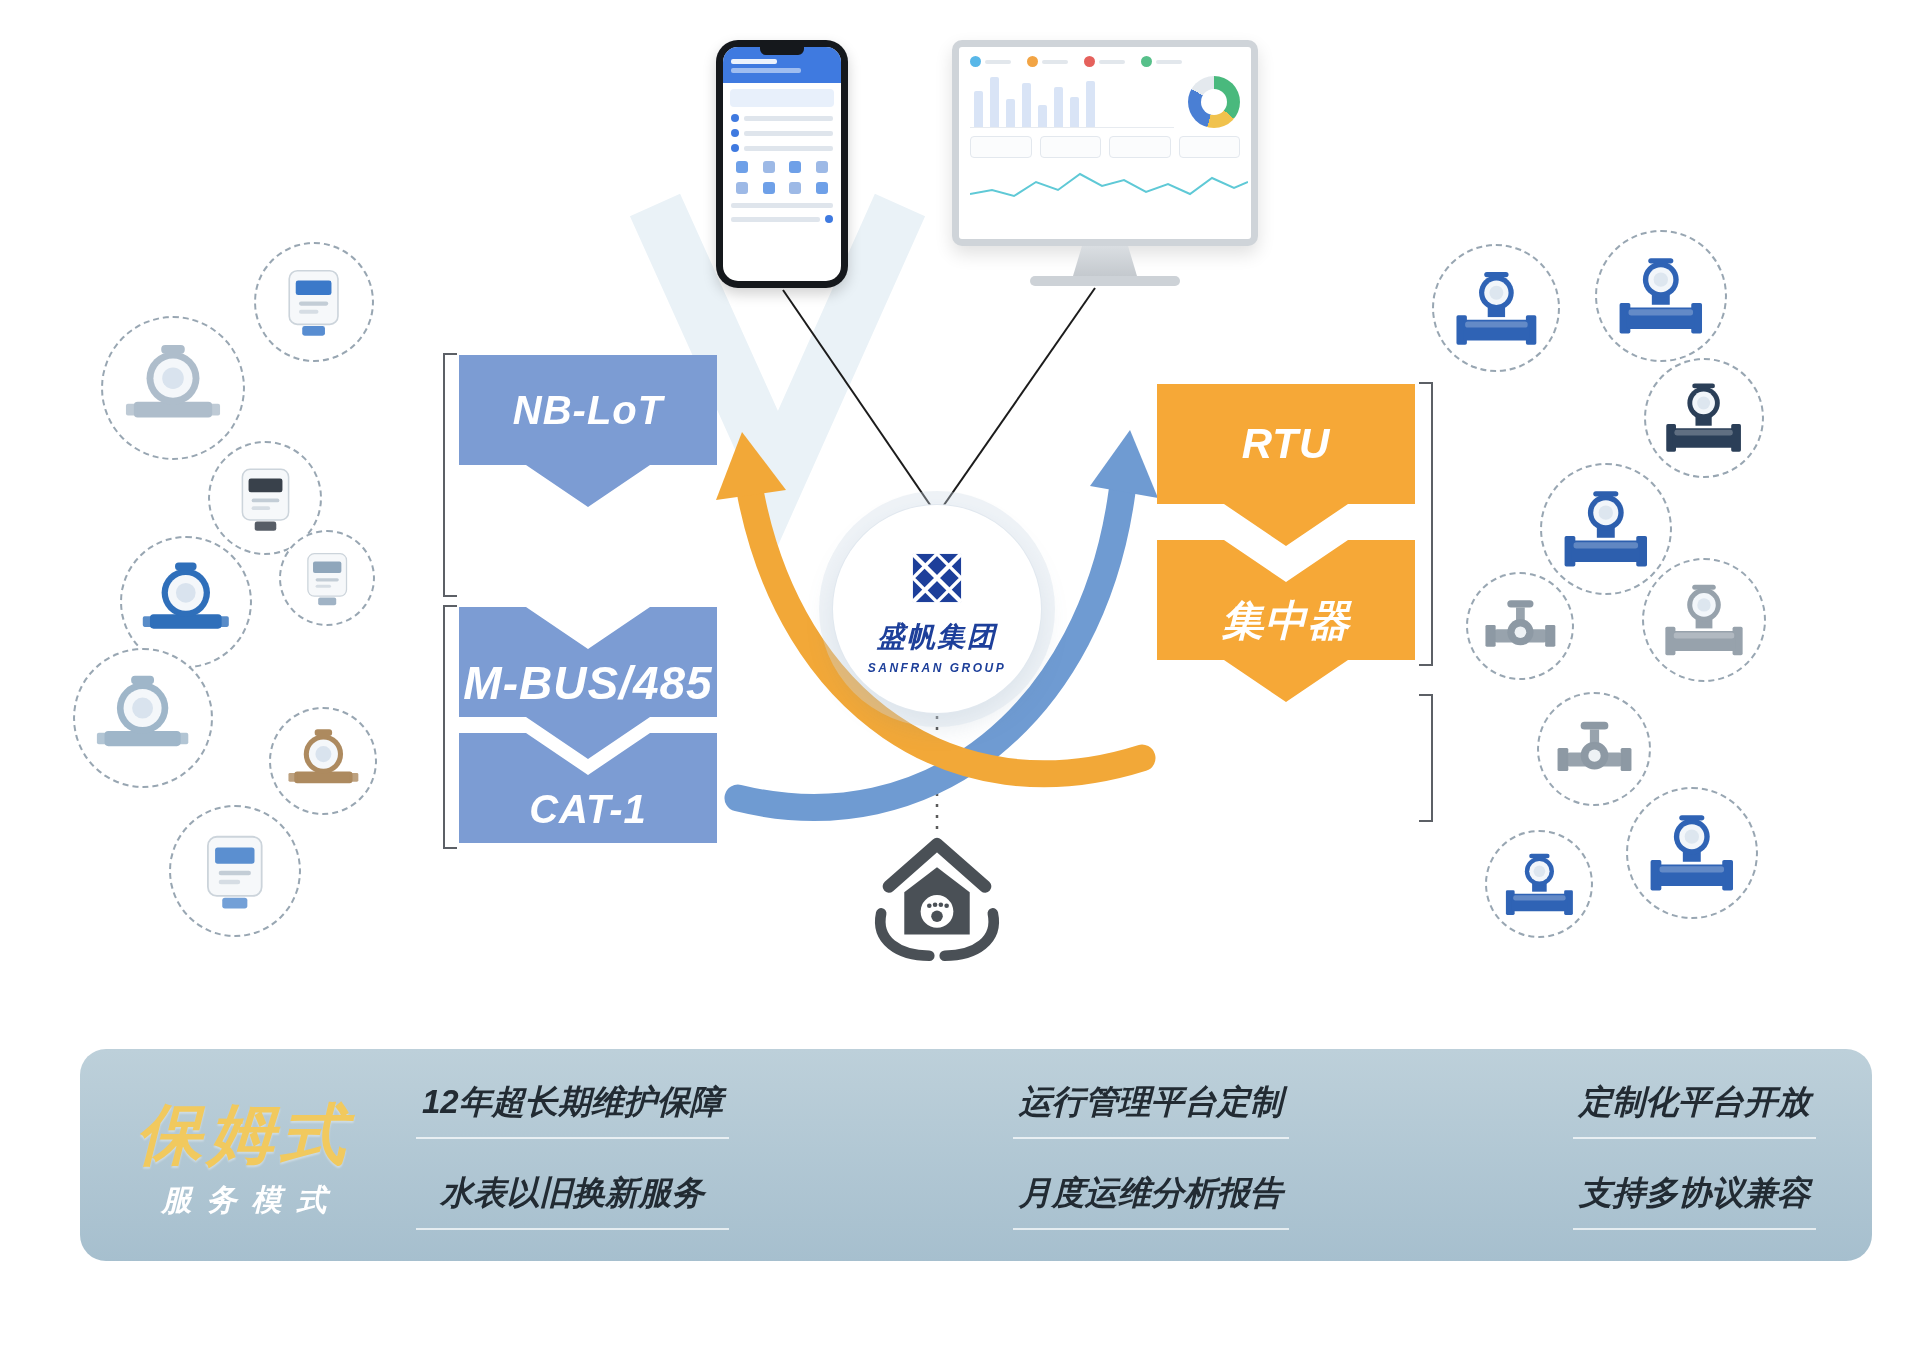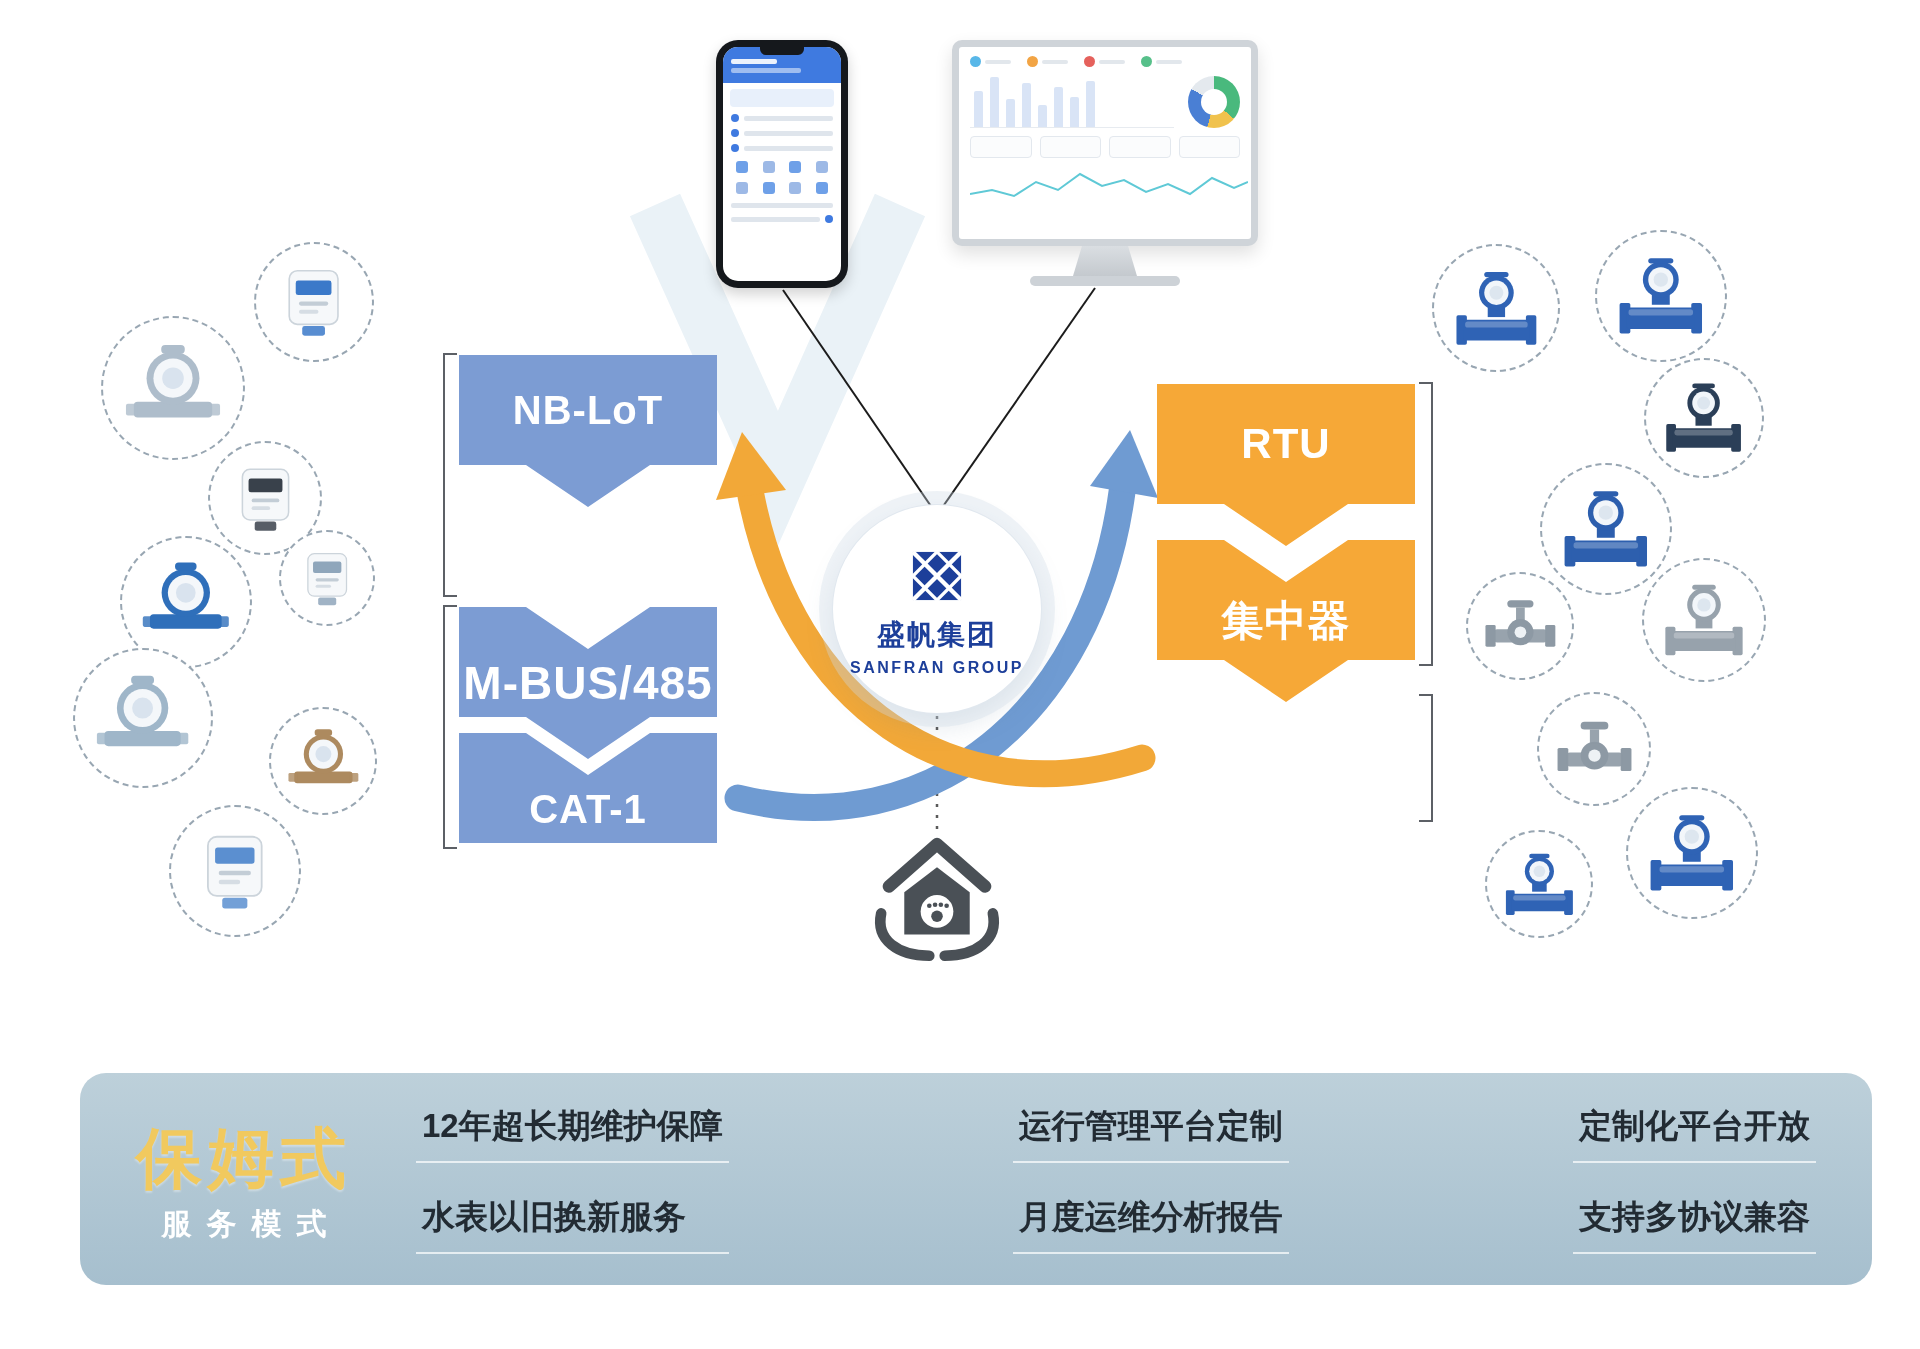--- a/index.html
+++ b/index.html
@@ -4,7 +4,7 @@
 <style>
   html,body{margin:0;padding:0;background:#fff;}
   .canvas{position:relative;width:1920px;height:1349px;overflow:hidden;background:#ffffff;
-          font-family:"Liberation Sans","DejaVu Sans",sans-serif;}
+          font-family:"Liberation Sans","DejaVu Sans",sans-serif;font-style:italic;}
 
   
   .wm-svg{position:absolute;inset:0;z-index:0;pointer-events:none;}

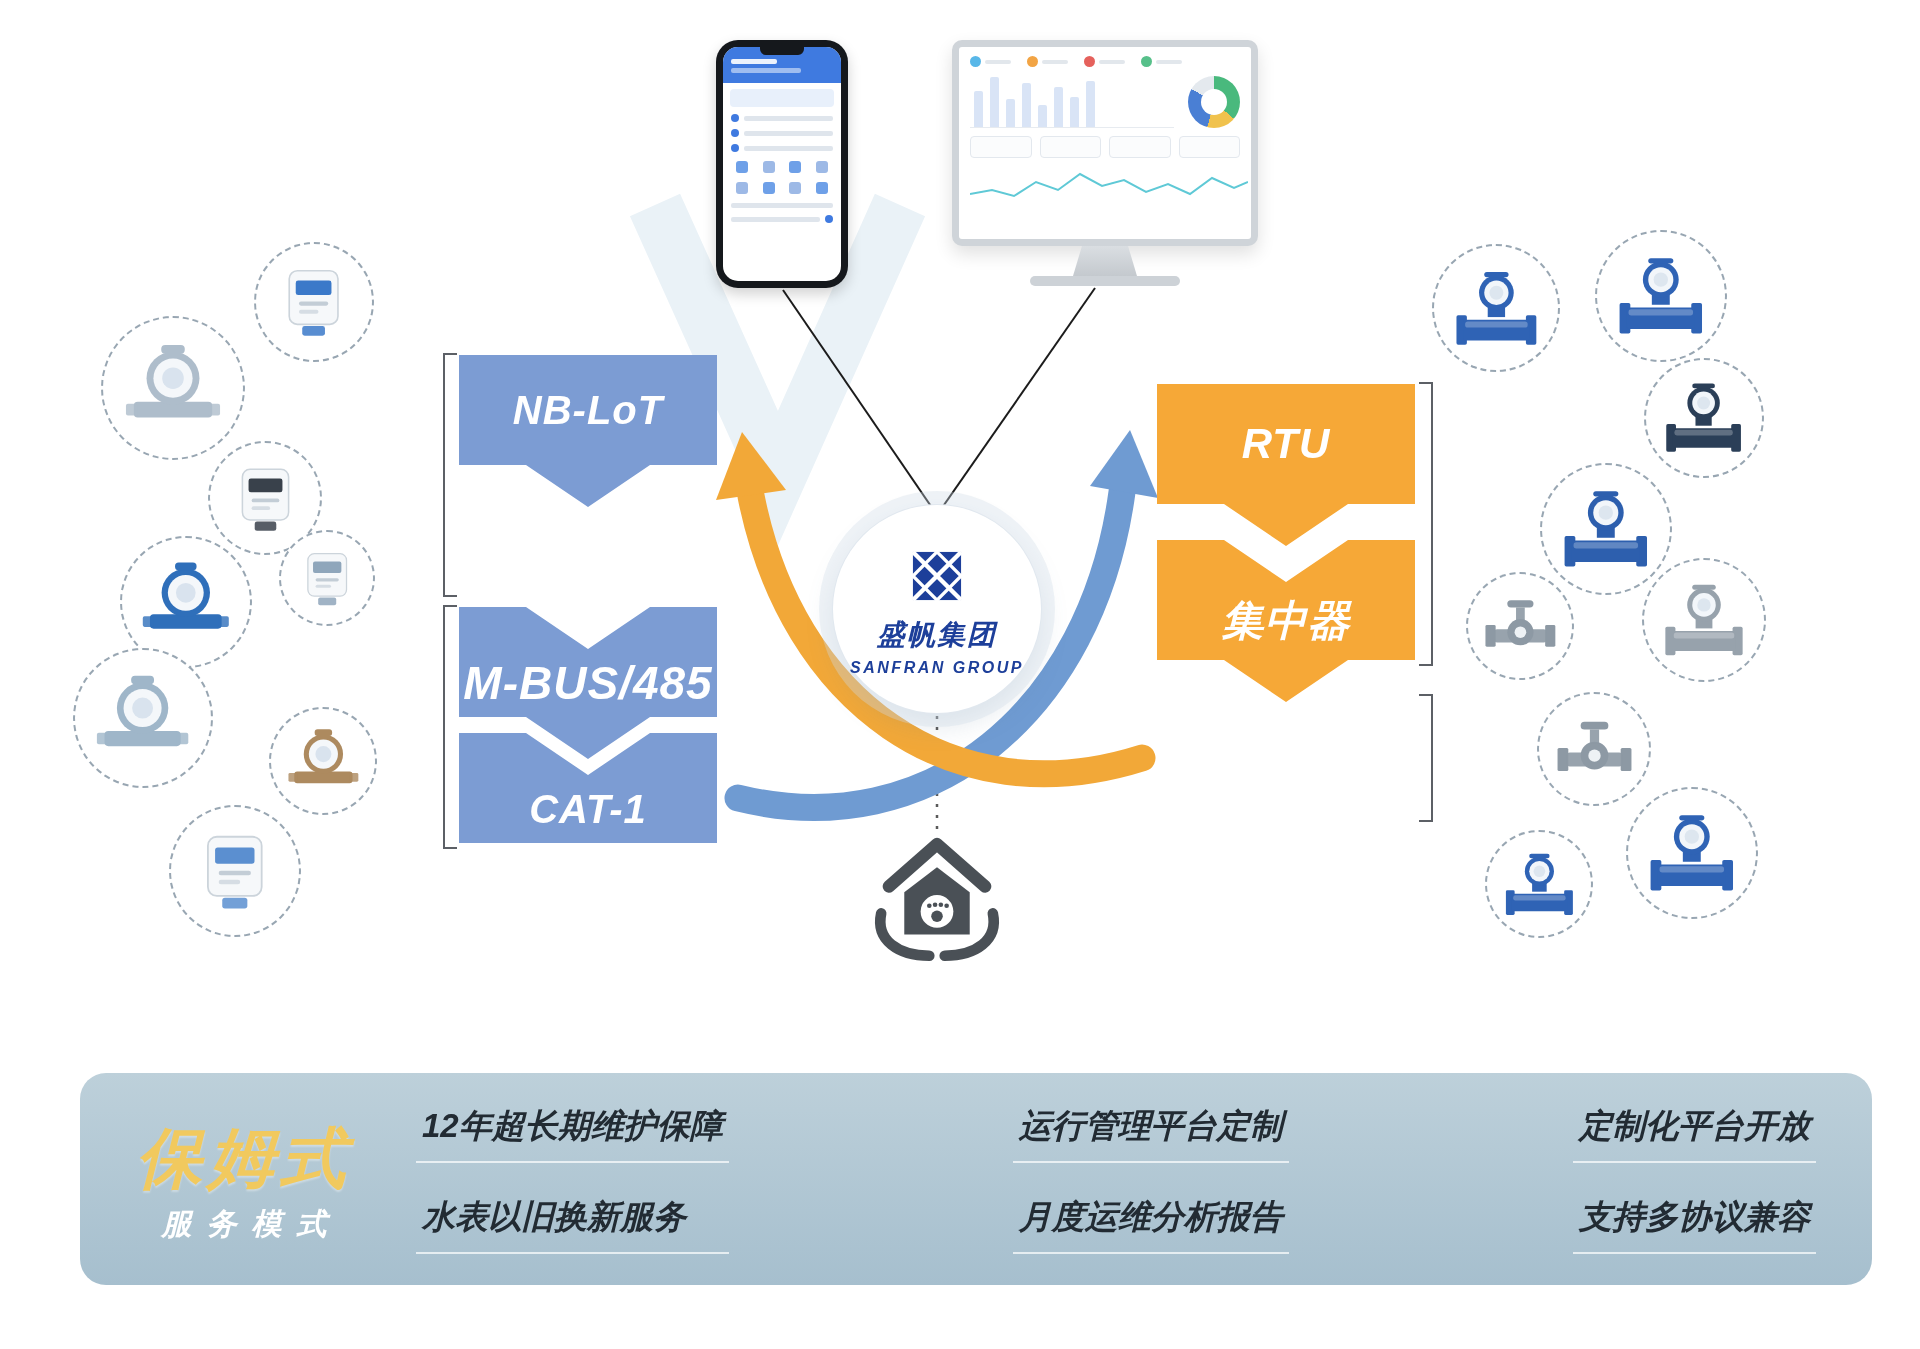--- a/index.html
+++ b/index.html
@@ -59,7 +59,7 @@
        box-shadow:0 0 0 1px #e1e8ef,0 0 0 14px rgba(208,221,233,.35),0 12px 28px rgba(90,120,150,.18);}
   .hub-logo svg{width:70px;height:70px;display:block;}
   .hub-name{font-size:28px;font-weight:800;color:#1d3f9a;letter-spacing:2px;}
-  .hub-sub{font-size:16px;font-weight:bold;color:#1d3f9a;letter-spacing:2.5px;}
+  .hub-sub{font-size:12px;font-weight:bold;color:#1d3f9a;letter-spacing:2.5px;}
 
   
   .seg{position:absolute;width:258px;z-index:3;}

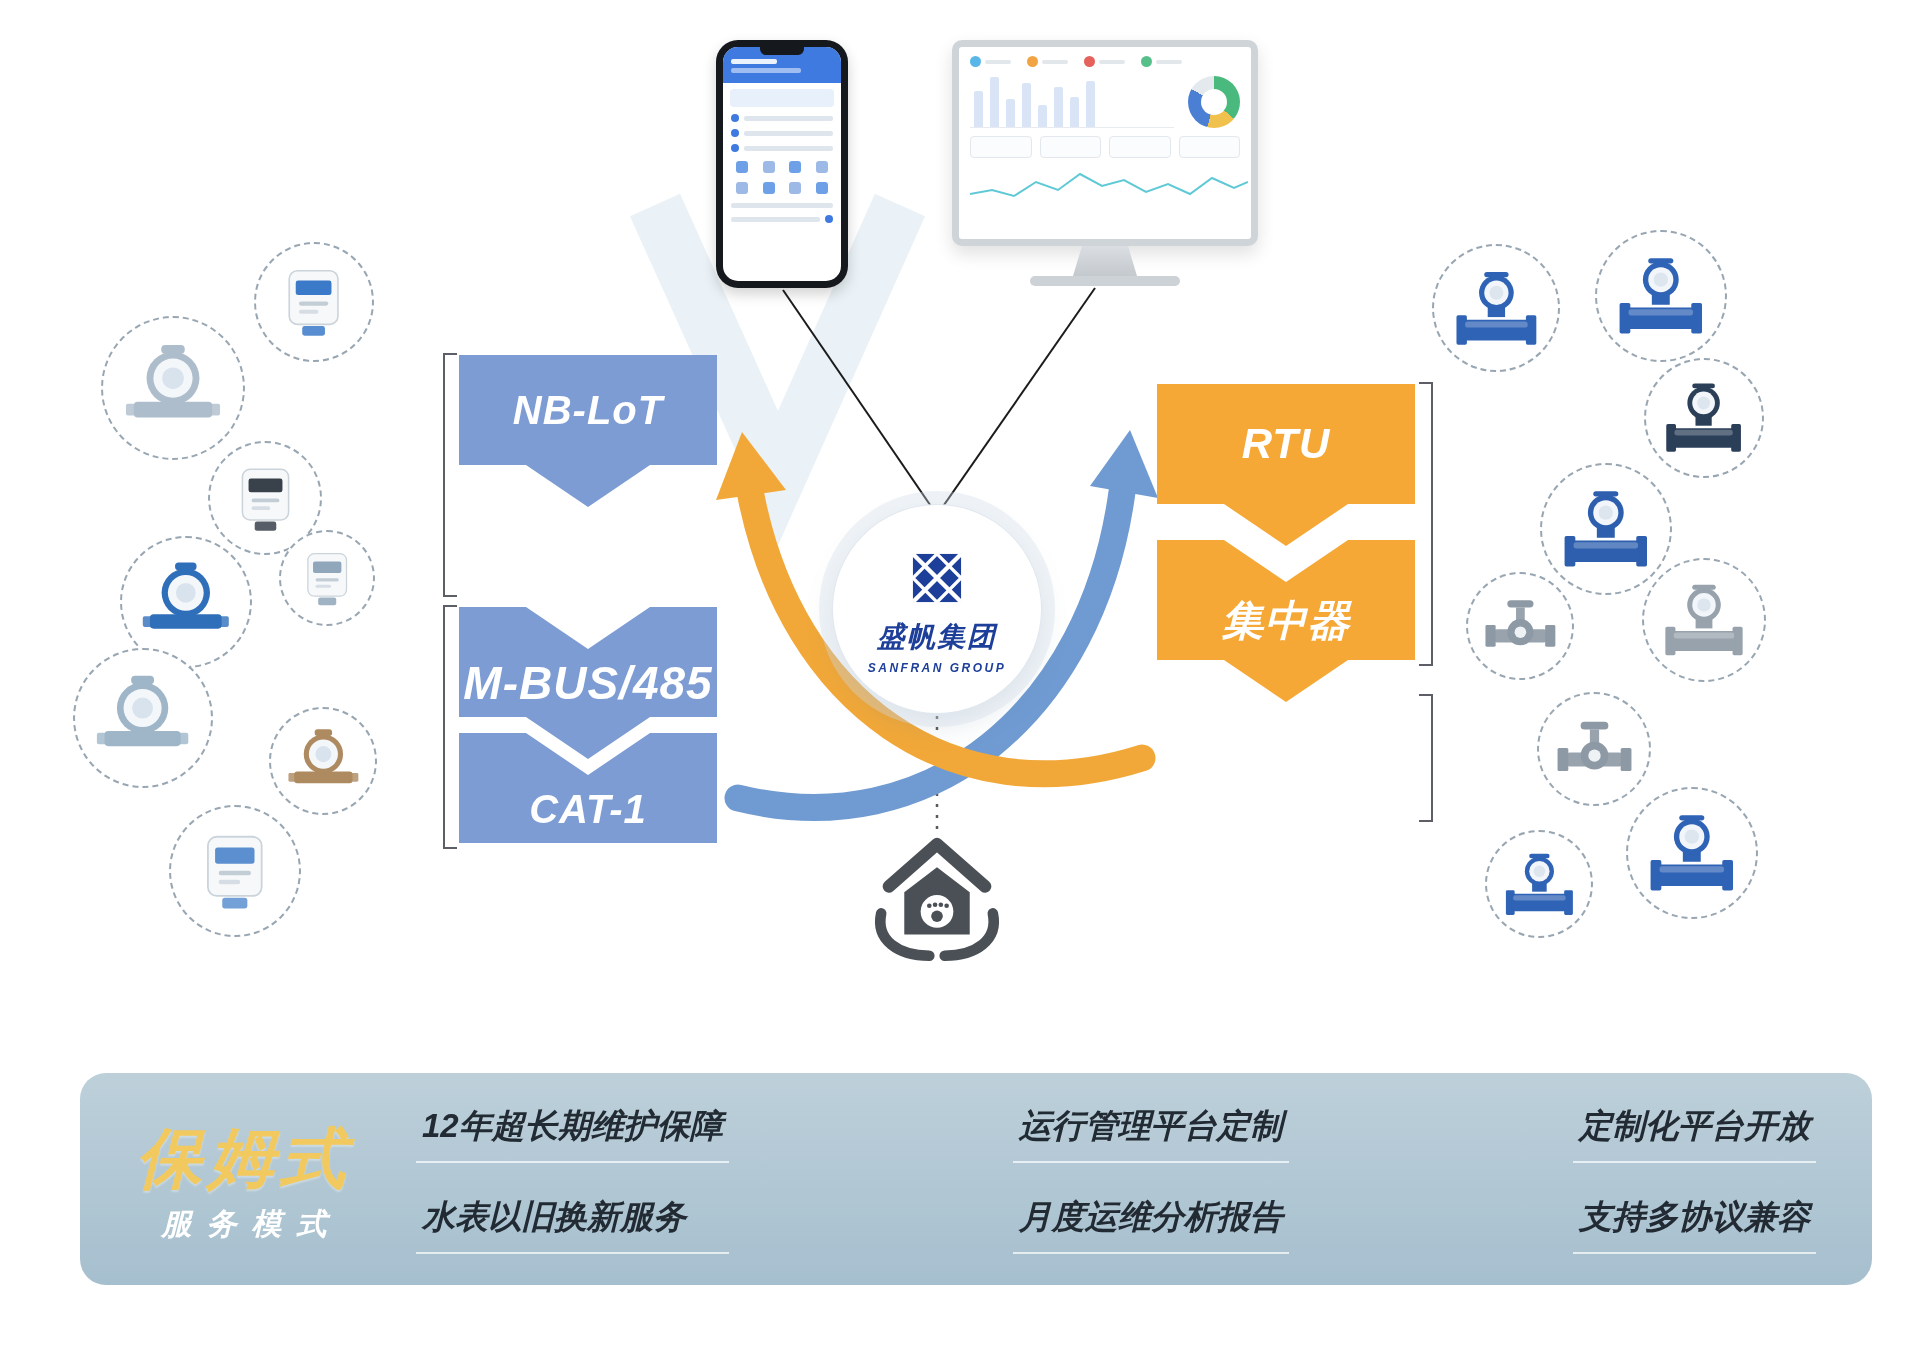--- a/index.html
+++ b/index.html
@@ -90,9 +90,9 @@
   .house svg{width:100%;height:100%;display:block;}
 
   
-  .banner{position:absolute;left:80px;top:1073px;width:1792px;height:212px;border-radius:26px;z-index:2;
+  .banner{position:absolute;left:80px;top:1049px;width:1792px;height:212px;border-radius:26px;z-index:2;
           background:linear-gradient(180deg,#bdd0da,#a6bfce);display:flex;align-items:center;
-          padding:0 56px;box-sizing:border-box;gap:64px;}
+          padding:0 56px;box-sizing:border-box;gap:64px;text-align:center;}
   .banner-title-wrap{flex:none;display:flex;flex-direction:column;align-items:center;}
   .banner-title{font-size:66px;font-weight:800;color:#f1c95e;letter-spacing:6px;text-shadow:0 2px 2px rgba(255,255,255,.35);}
   .banner-subtitle{font-size:30px;font-weight:bold;color:#ffffff;letter-spacing:15px;margin-right:-15px;}

